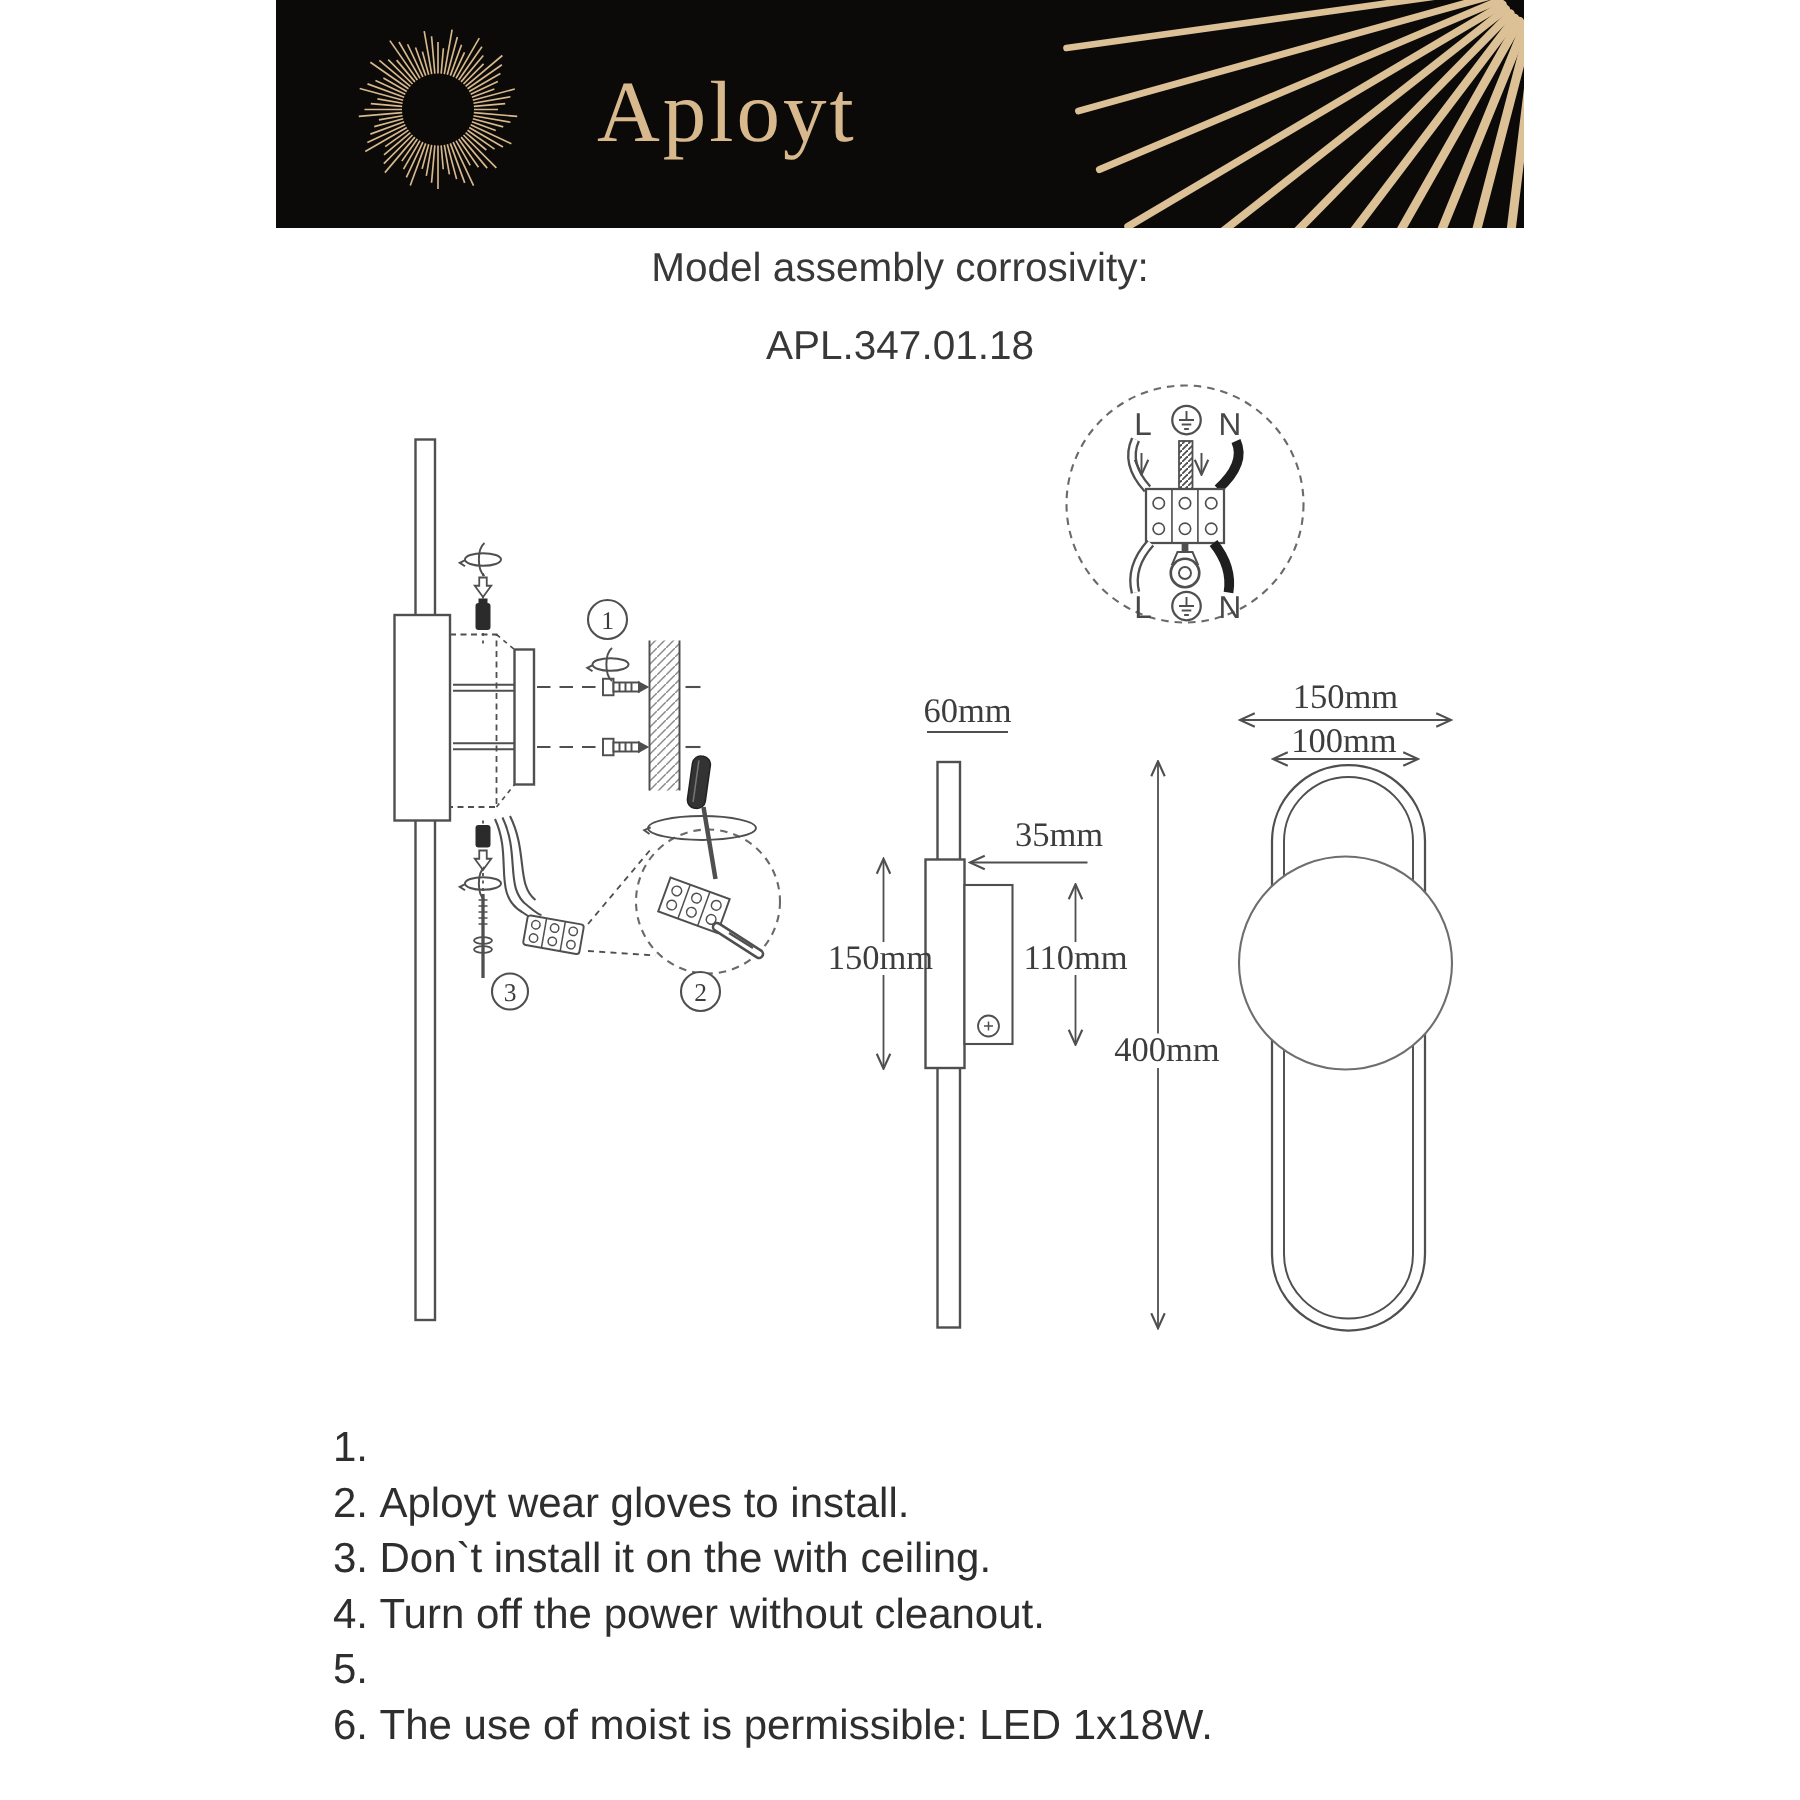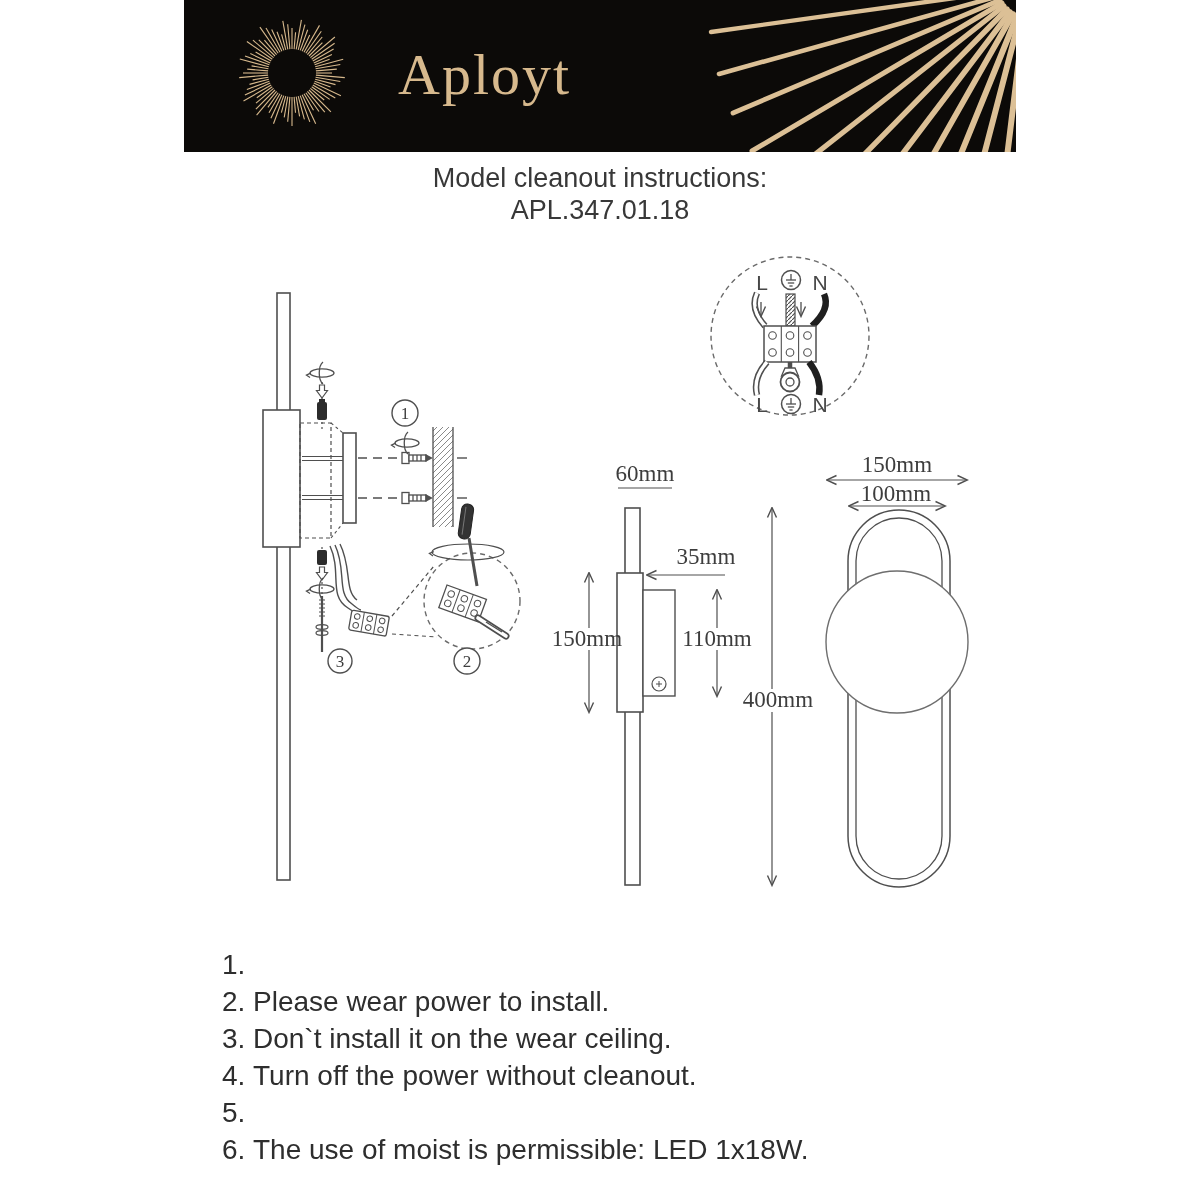--- a/index.html
+++ b/index.html
@@ -125,7 +125,7 @@
   </div>
 
   <div class="title">
-    <div class="t1">Model cleanout instructions:</div>
+    <div class="t1">Model assembly corrosivity:</div>
     <div class="t2">APL.347.01.18</div>
   </div>
 

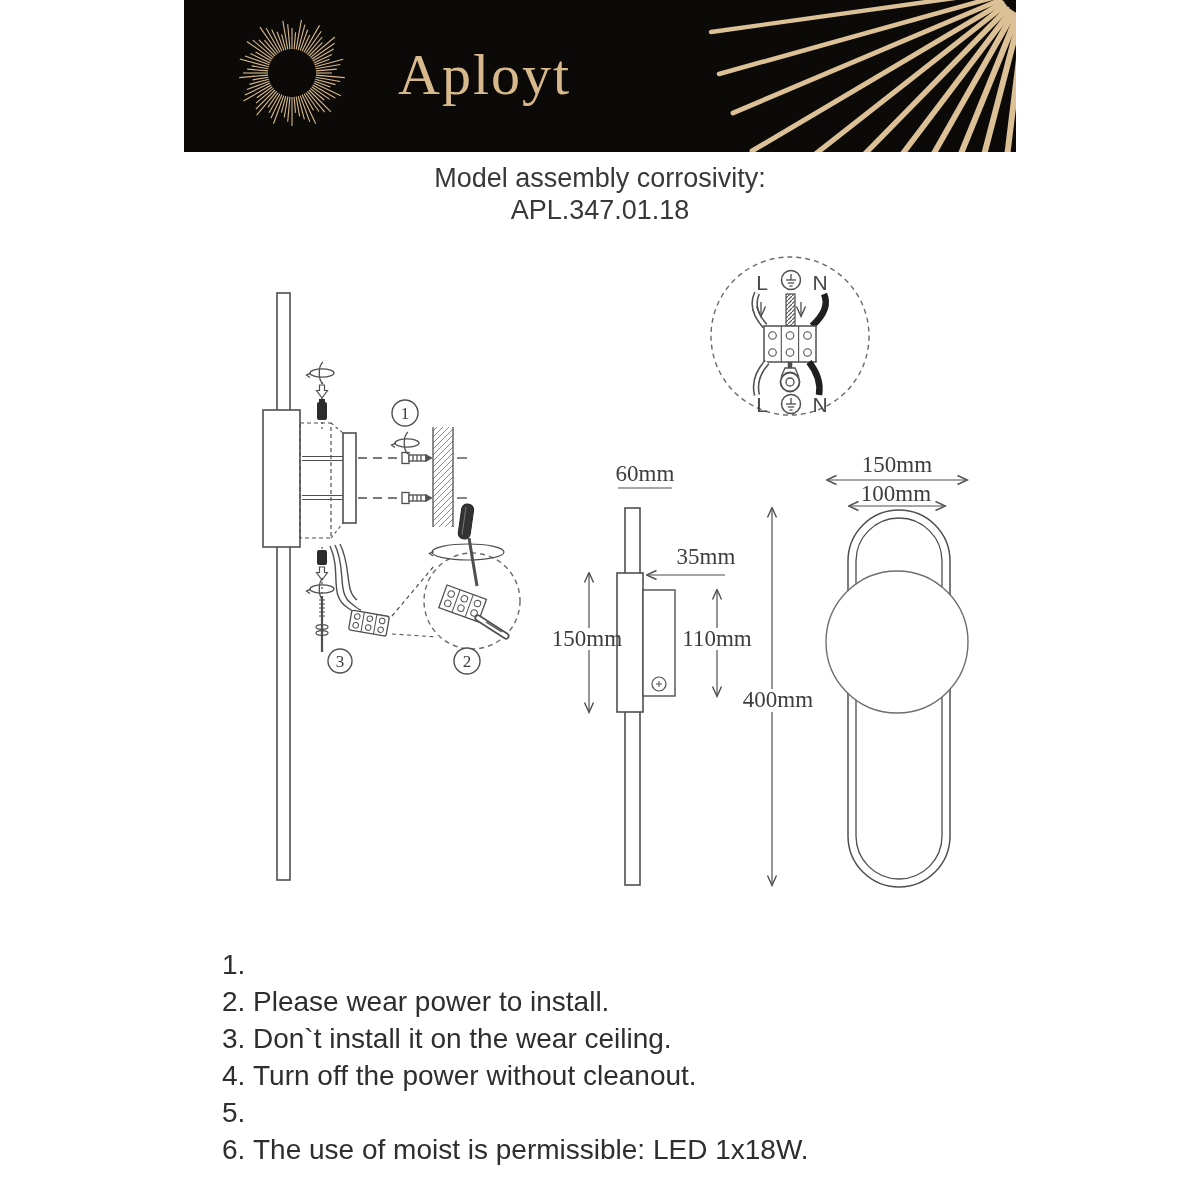--- a/index.html
+++ b/index.html
@@ -14,7 +14,7 @@
   
   .title{position:absolute;left:0;top:162px;width:1200px;text-align:center;color:#383838;}
   .title .t1{font-size:27px;line-height:32px;}
-  .title .t2{font-size:27px;line-height:32px;}
+  .title .t2{font-size:27px;line-height:32px;margin-top:20px;}
   
   .diag{position:absolute;left:0;top:0;width:1200px;height:1200px;}
   .dim{font:23px "Liberation Serif", serif;fill:#3d3d3d;text-anchor:middle;}

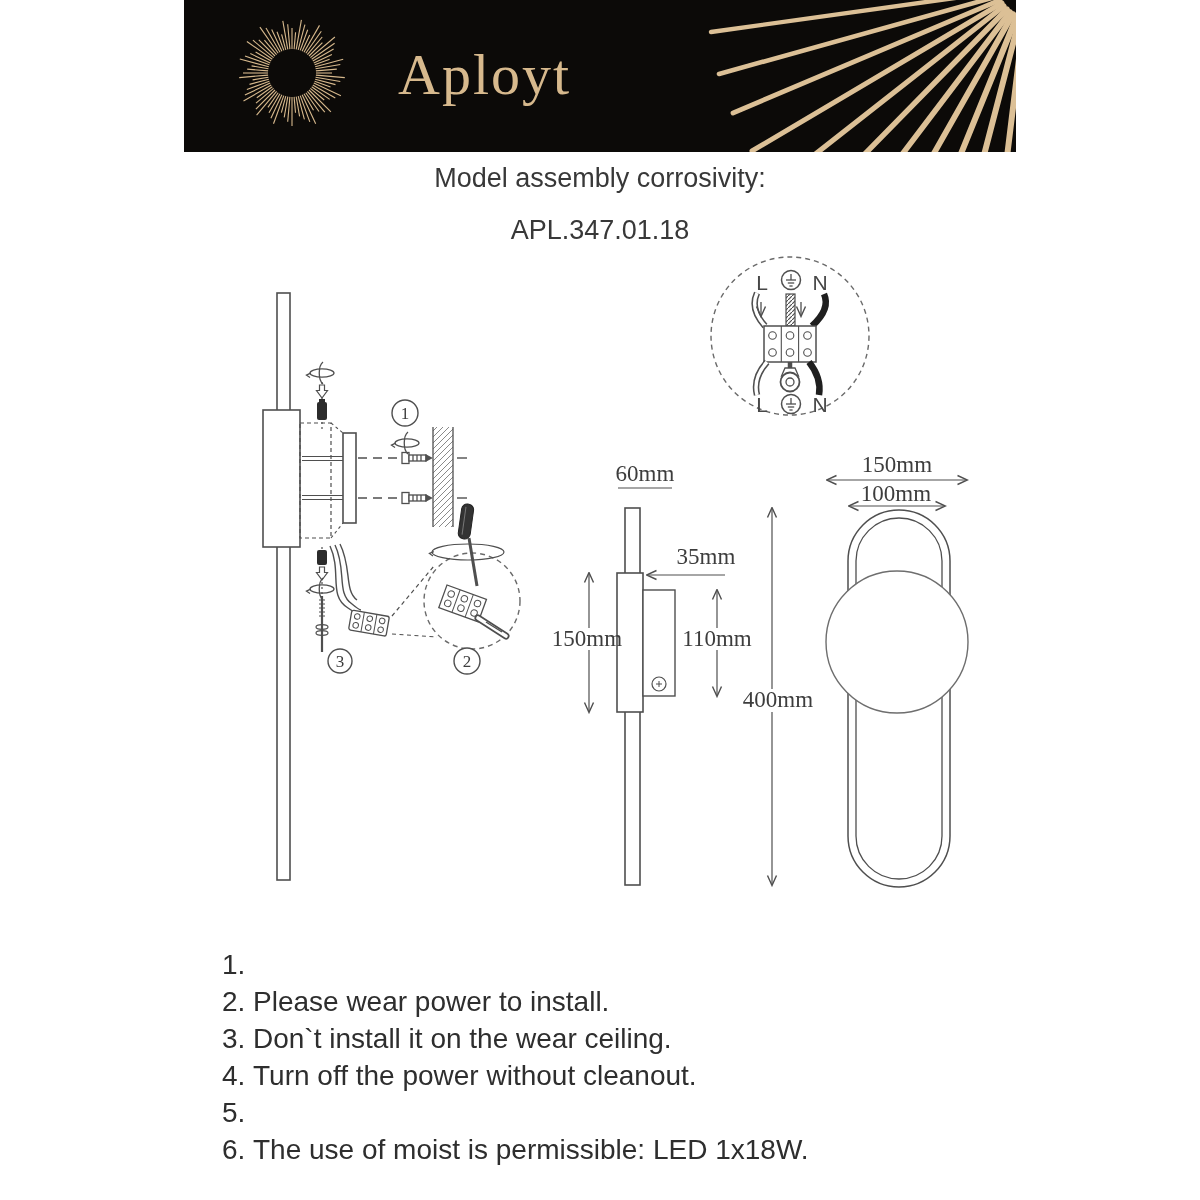--- a/index.html
+++ b/index.html
@@ -350,7 +350,7 @@
     </div>
     <div class="row">
       <span class="num">2.</span>
-      <span class="txt">Please wear power to install.</span>
+      <span class="txt">Aployt wear gloves to install.</span>
     </div>
     <div class="row">
       <span class="num">3.</span>

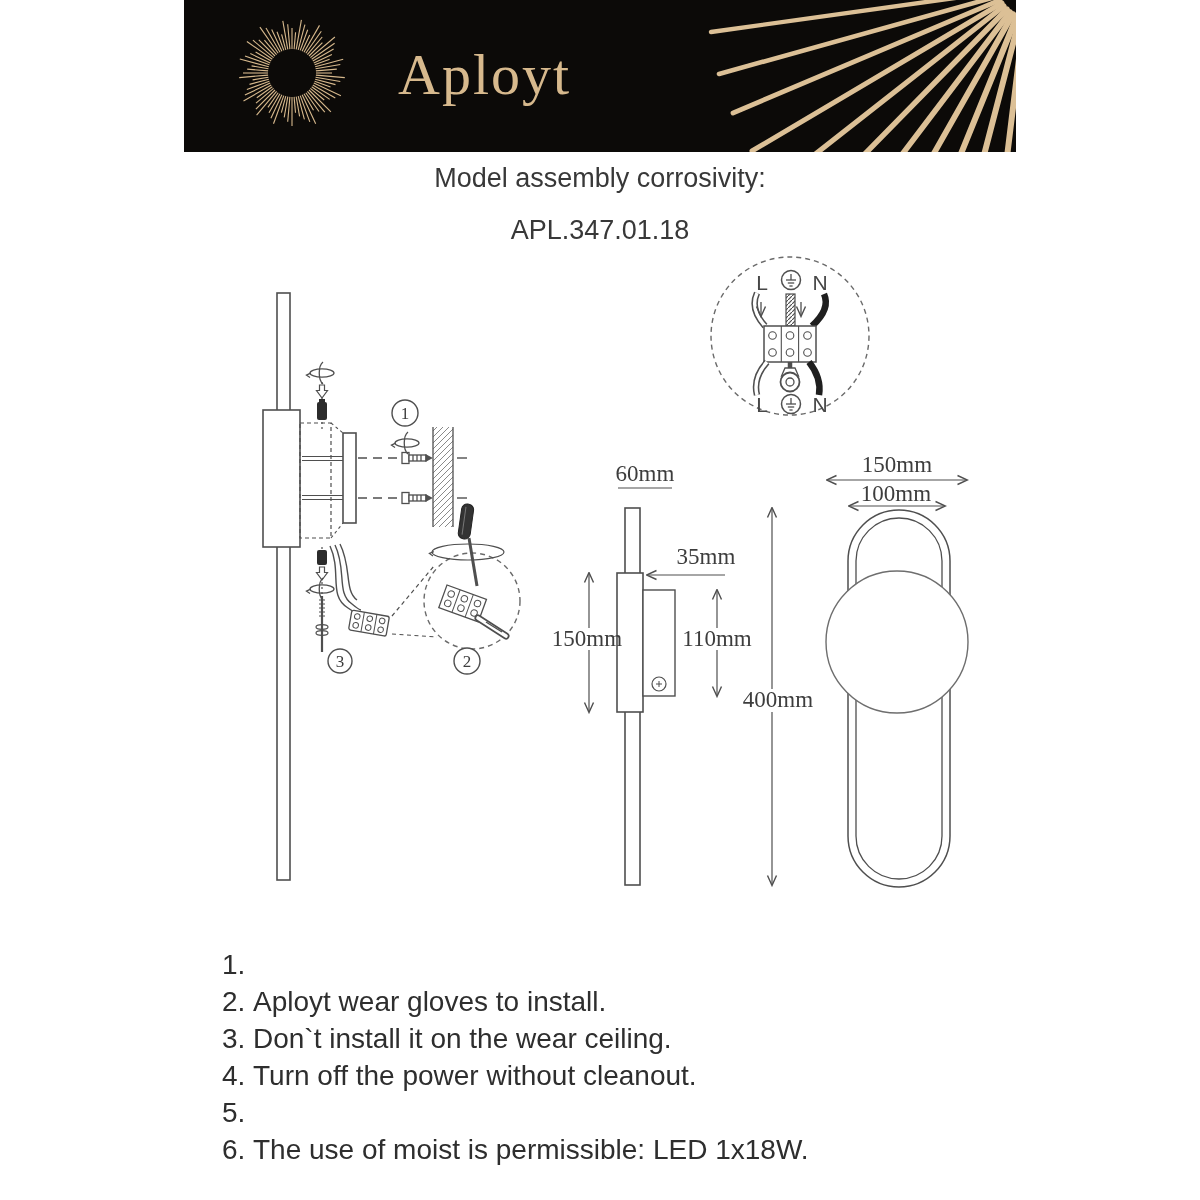--- a/index.html
+++ b/index.html
@@ -354,7 +354,7 @@
     </div>
     <div class="row">
       <span class="num">3.</span>
-      <span class="txt">Don`t install it on the wear ceiling.</span>
+      <span class="txt">Don`t install it on the with ceiling.</span>
     </div>
     <div class="row">
       <span class="num">4.</span>

